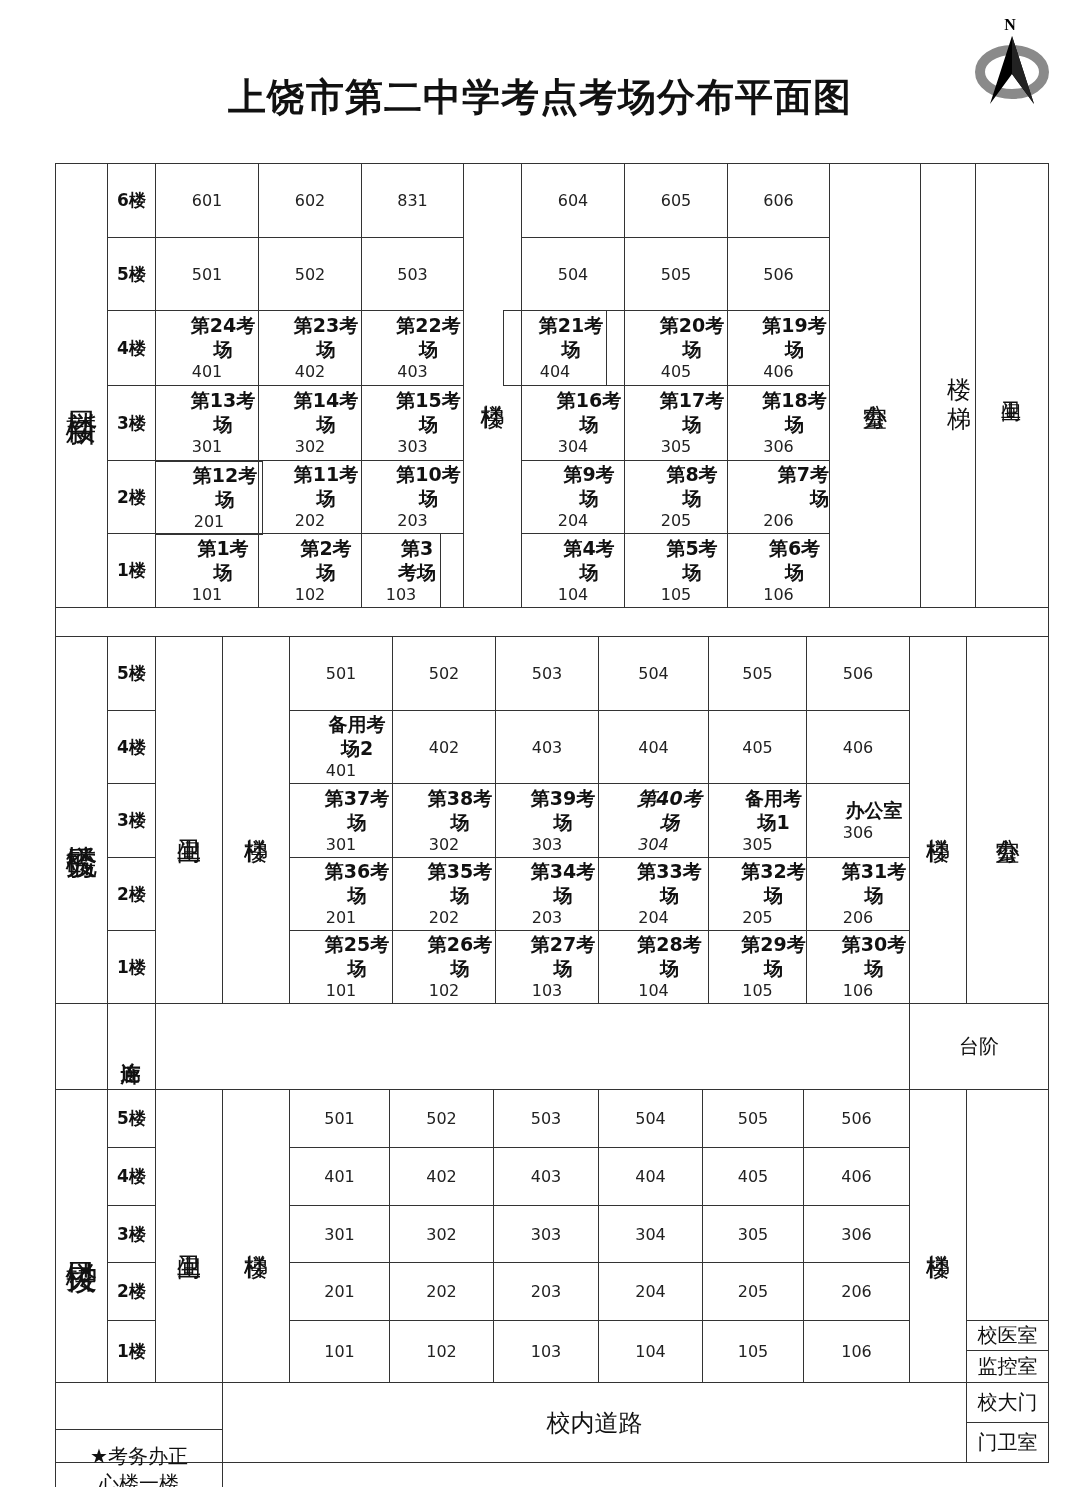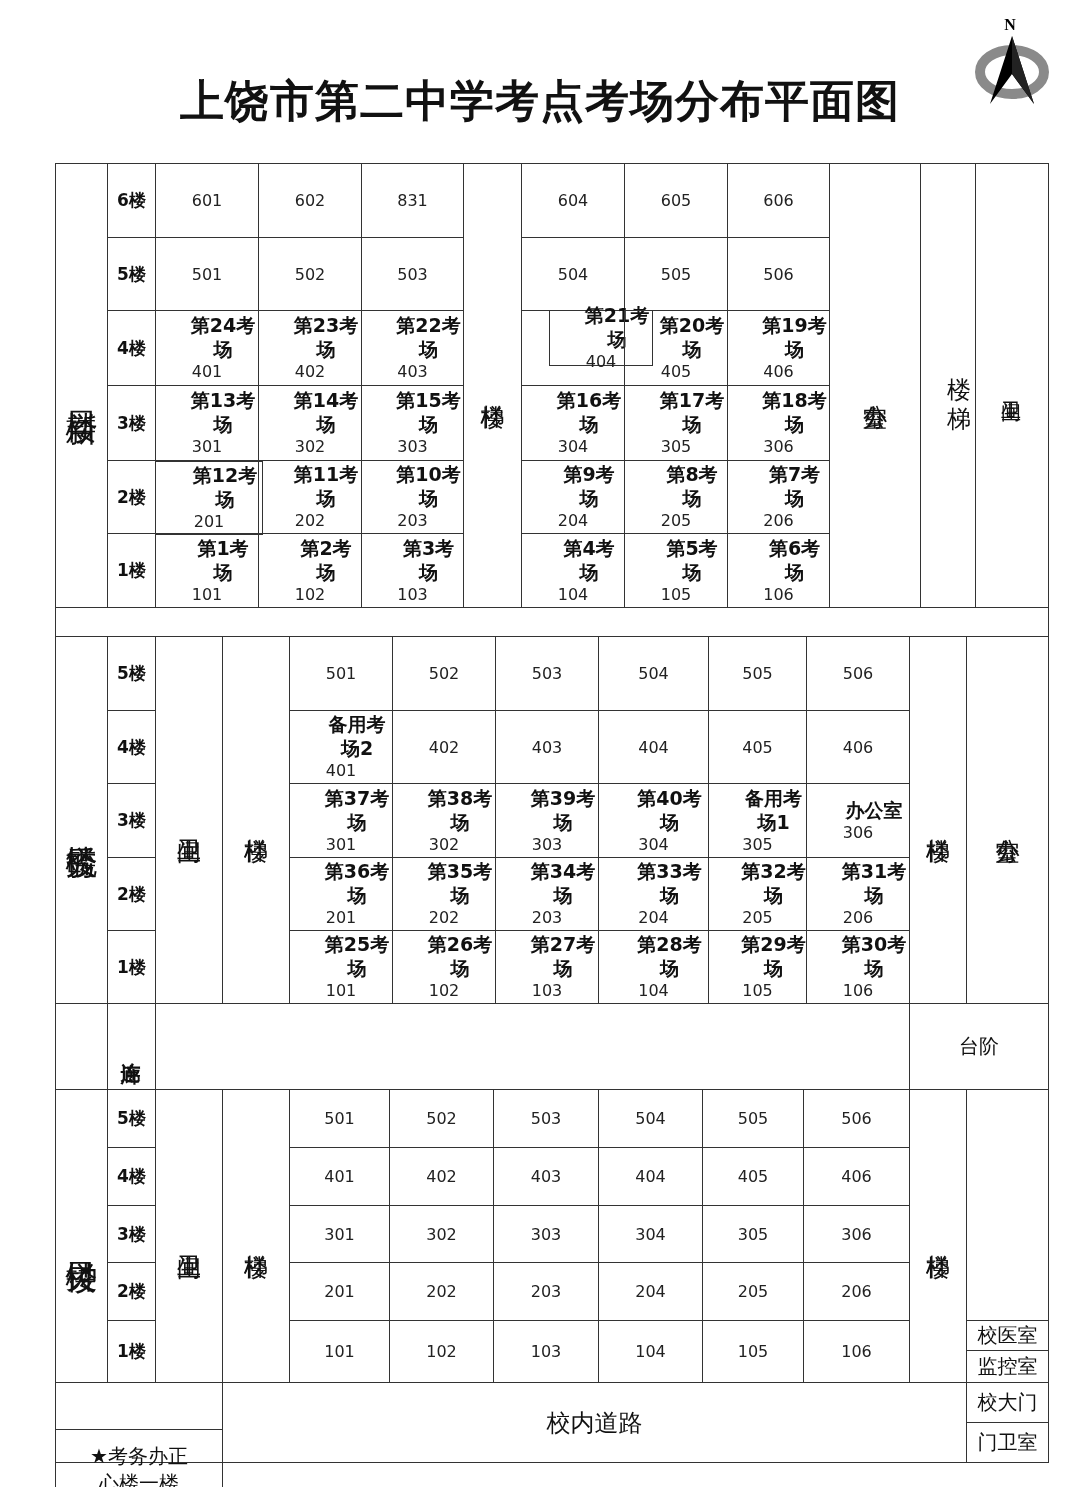--- a/index.html
+++ b/index.html
@@ -4,7 +4,7 @@
 <style>
   html,body{margin:0;padding:0;background:#fff;}
   body{width:1080px;height:1487px;position:relative;overflow:hidden;font-family:"DejaVu Sans","Liberation Sans",sans-serif;color:#111;}
-  .title{position:absolute;left:0;width:1080px;top:72px;text-align:center;font-size:44px;font-weight:bold;letter-spacing:1px;}
+  .title{position:absolute;left:0;width:1080px;top:72px;text-align:center;font-size:38px;font-weight:bold;letter-spacing:1px;}
   .compass{position:absolute;left:972px;top:10px;width:80px;height:100px;}
   .c{position:absolute;box-sizing:border-box;display:flex;align-items:center;justify-content:center;text-align:center;flex-direction:column;}
   .b{border:1.5px solid #333;}

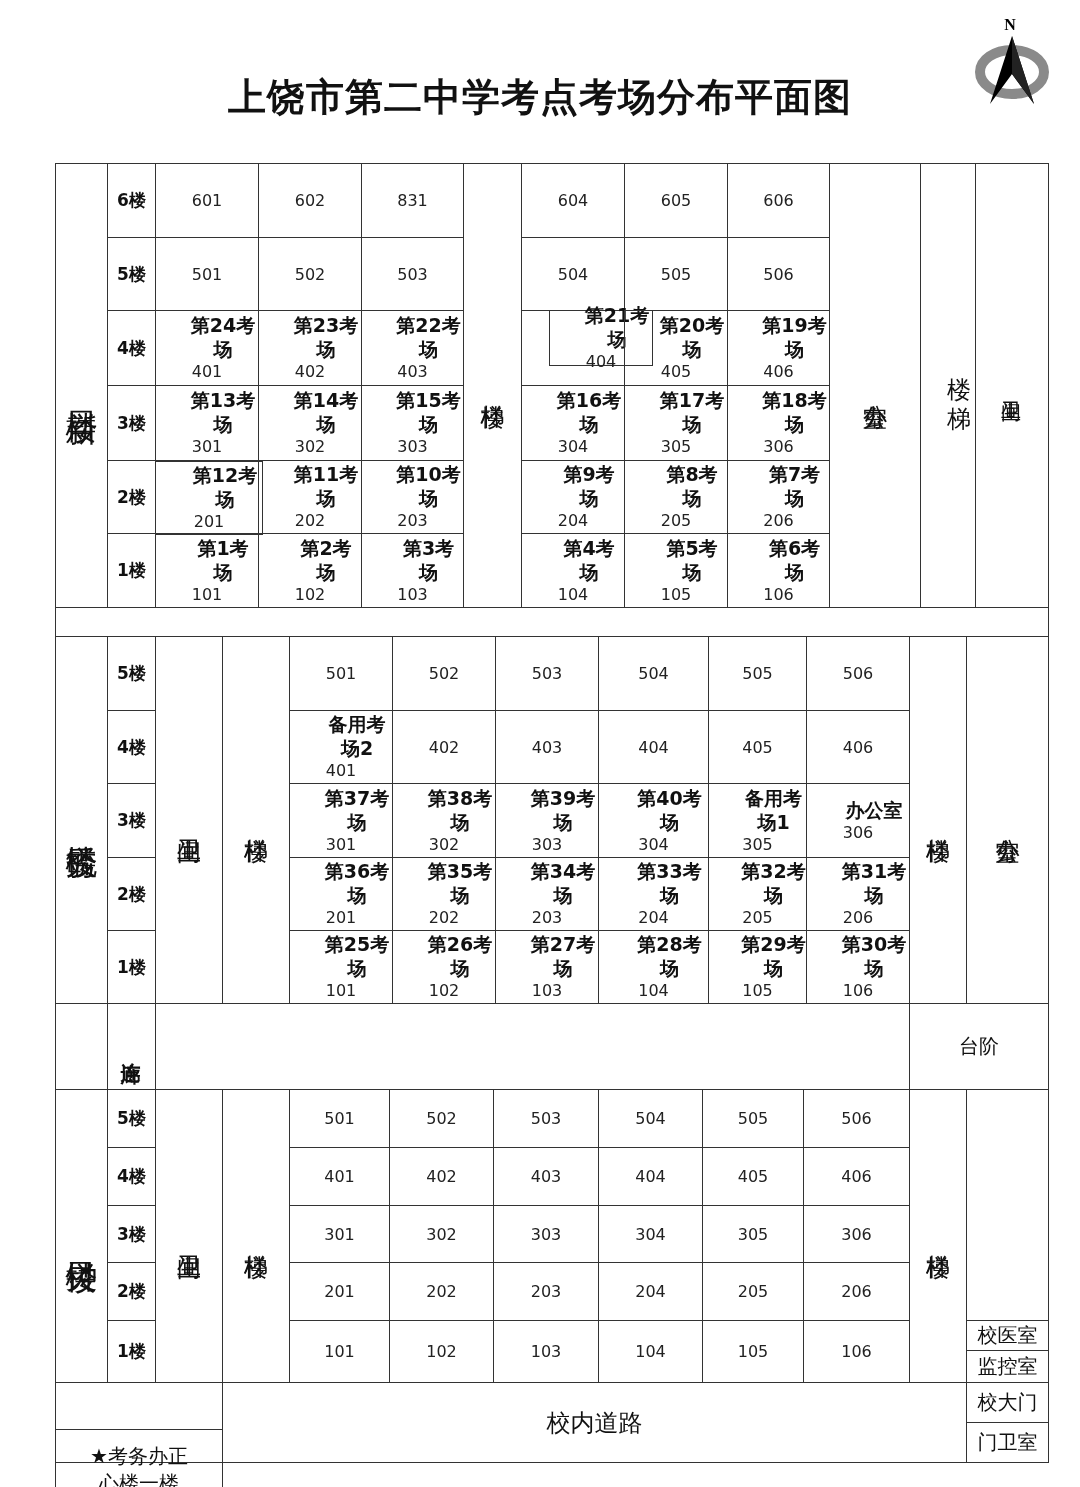--- a/index.html
+++ b/index.html
@@ -93,7 +93,7 @@
       <span class="exam">第22考场</span>
       <span class="num">403</span>
     </div>
-    <div class="c b " style="left: 549px; top: 310px; width: 104px; height: 56px;">
+    <div class="c b " style="left: 503px; top: 310px; width: 104px; height: 76px;">
       <span class="exam">第21考场</span>
       <span class="num">404</span>
     </div>

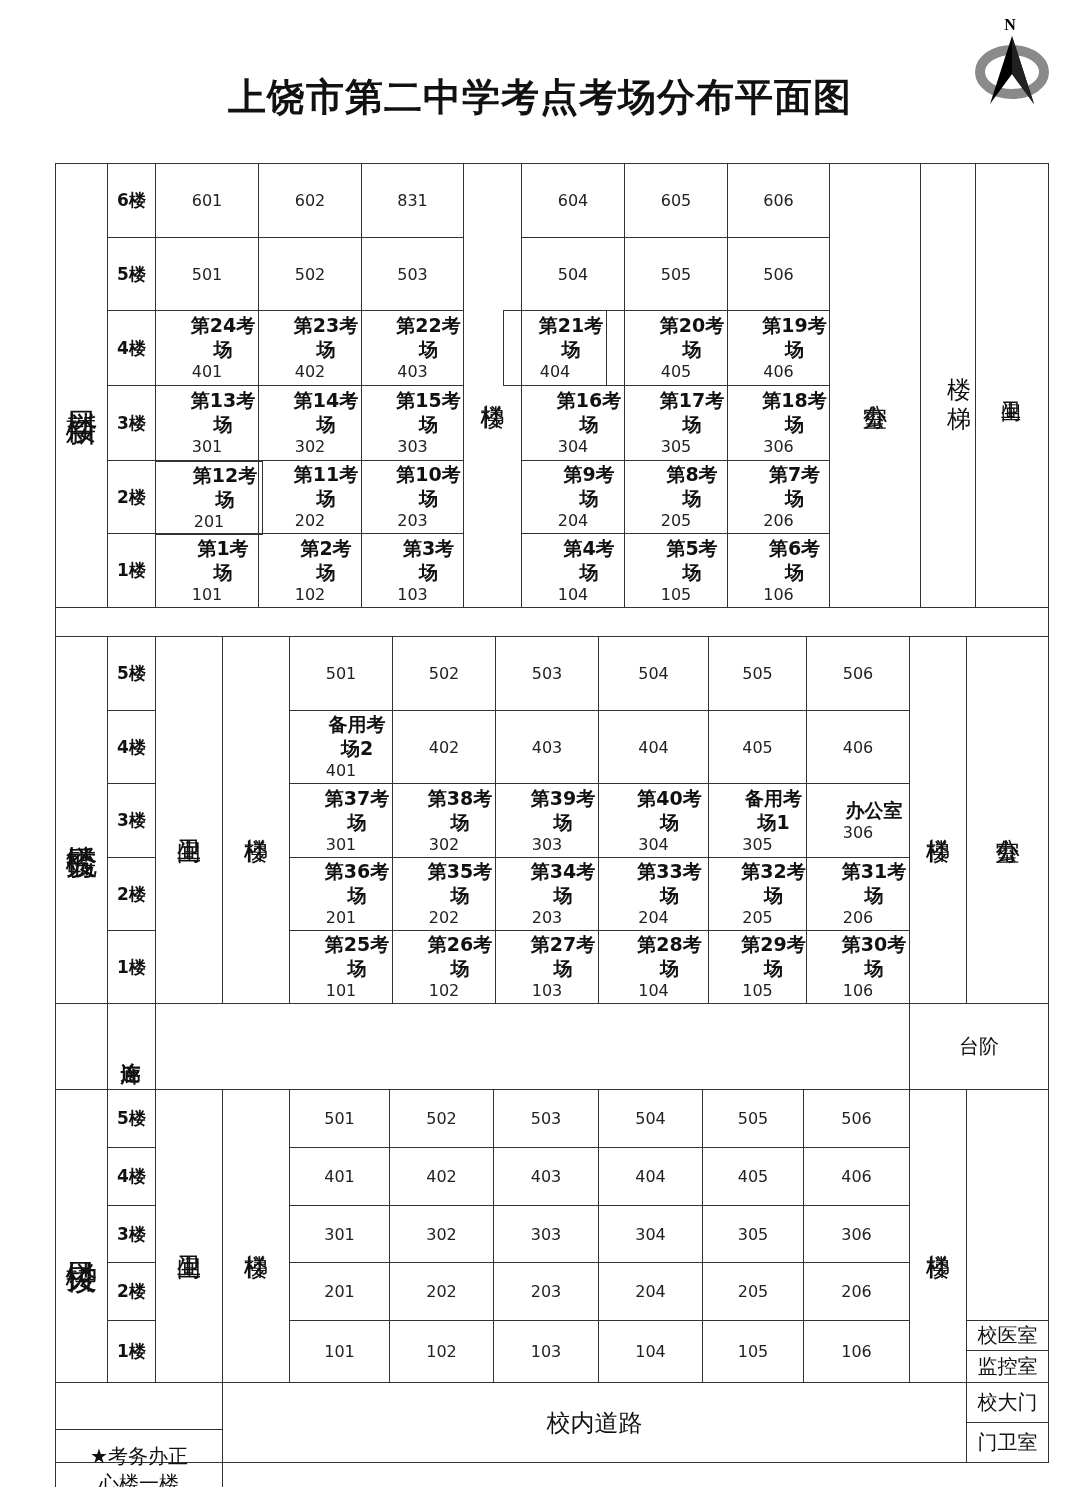--- a/index.html
+++ b/index.html
@@ -155,7 +155,7 @@
       <span class="exam">第8考场</span>
       <span class="num">205</span>
     </div>
-    <div class="c b " style="left: 727px; top: 460px; width: 103px; height: 74px;">
+    <div class="c b " style="left: 727px; top: 460px; width: 103px; height: 74px; text-align: right;">
       <span class="exam">第7考场</span>
       <span class="num">206</span>
     </div>

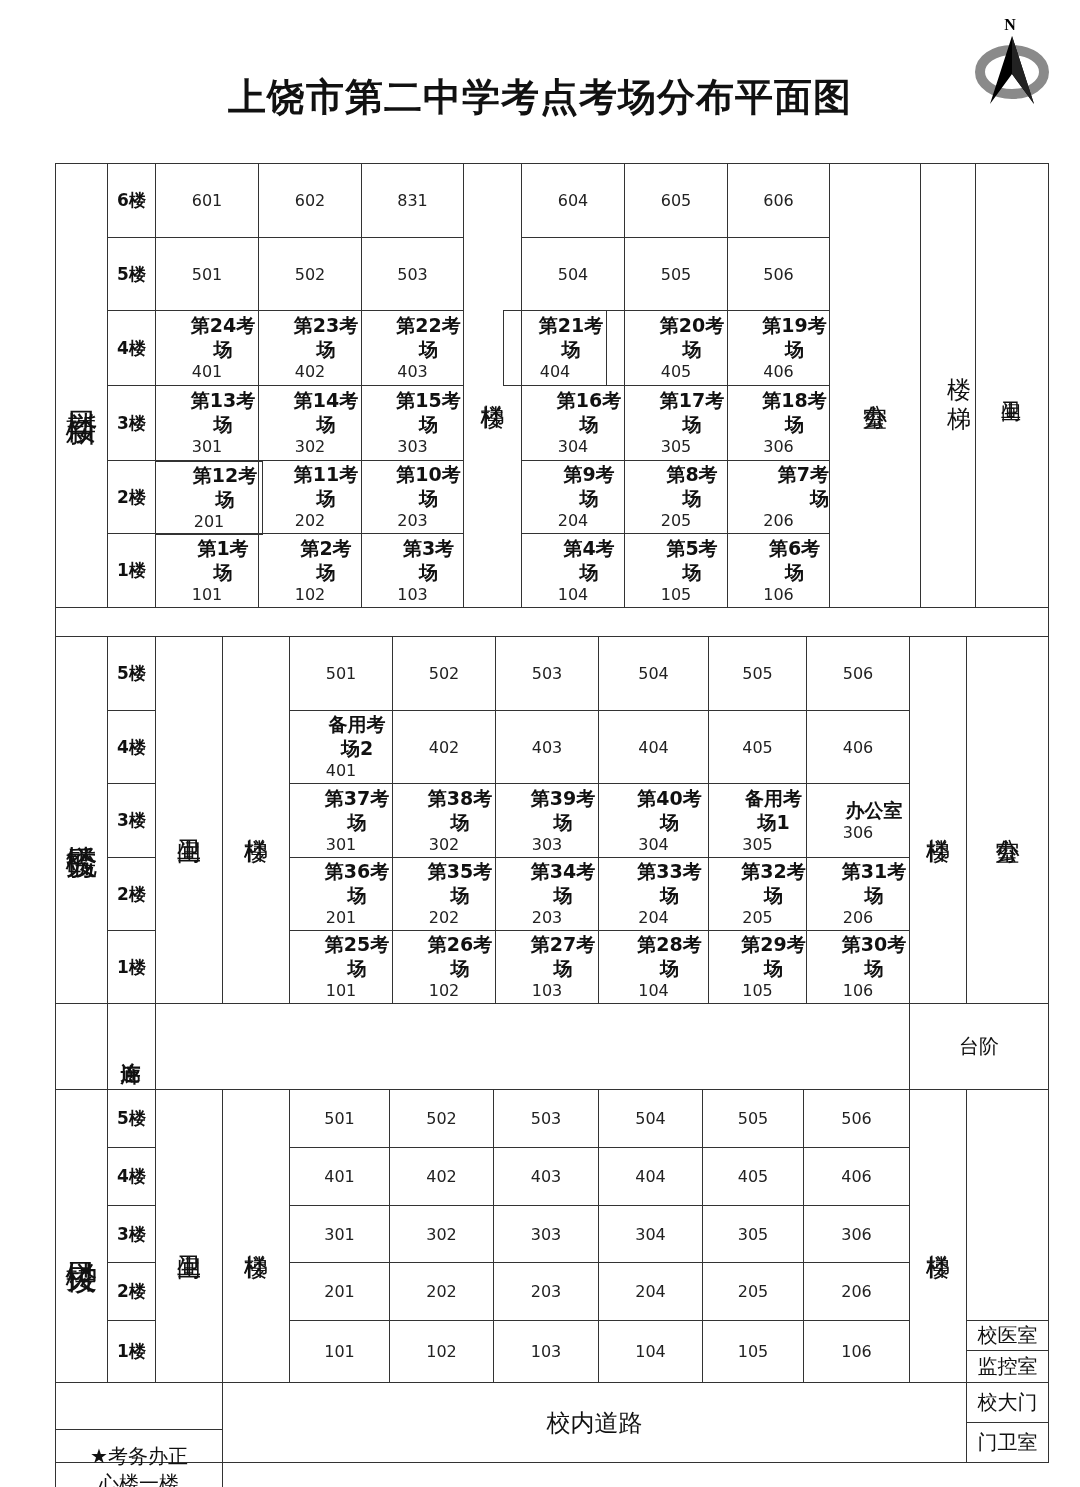--- a/index.html
+++ b/index.html
@@ -170,7 +170,7 @@
       <span class="exam">第2考场</span>
       <span class="num">102</span>
     </div>
-    <div class="c b " style="left: 361px; top: 533px; width: 103px; height: 75px;">
+    <div class="c b " style="left: 361px; top: 533px; width: 80px; height: 75px;">
       <span class="exam">第3考场</span>
       <span class="num">103</span>
     </div>

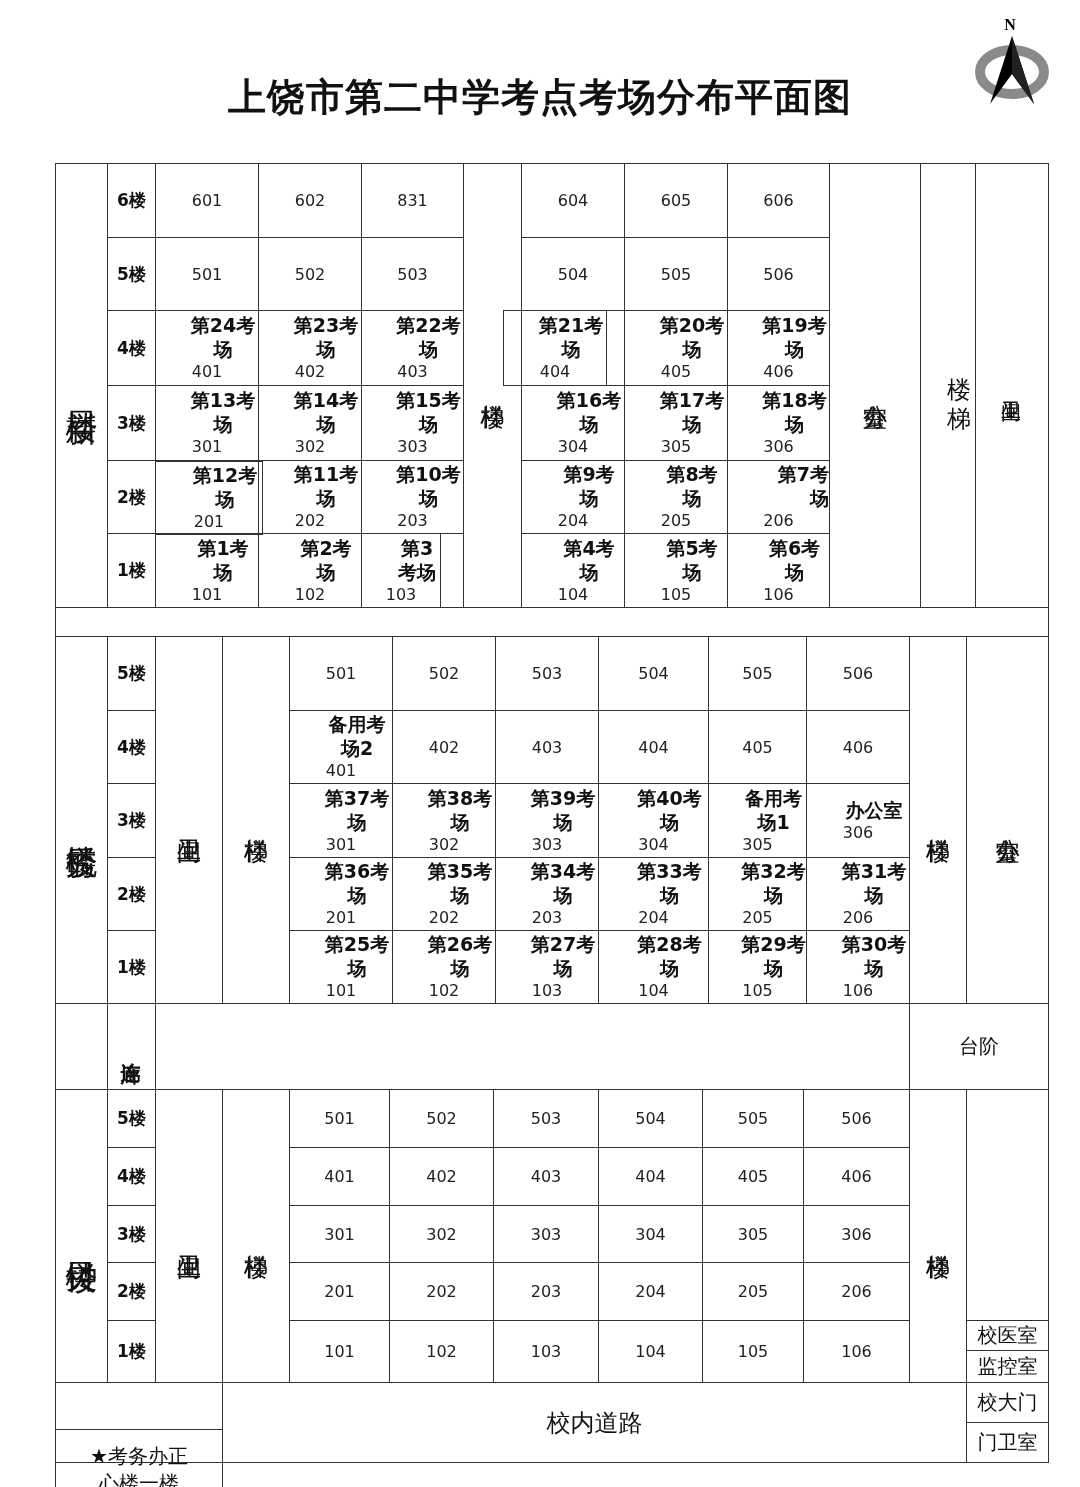--- a/index.html
+++ b/index.html
@@ -260,7 +260,7 @@
       <span class="exam">第39考场</span>
       <span class="num">303</span>
     </div>
-    <div class="c b " style="left: 598px; top: 783px; width: 111px; height: 75px;">
+    <div class="c b " style="left: 598px; top: 783px; width: 111px; height: 75px; font-style: italic;">
       <span class="exam">第40考场</span>
       <span class="num">304</span>
     </div>

